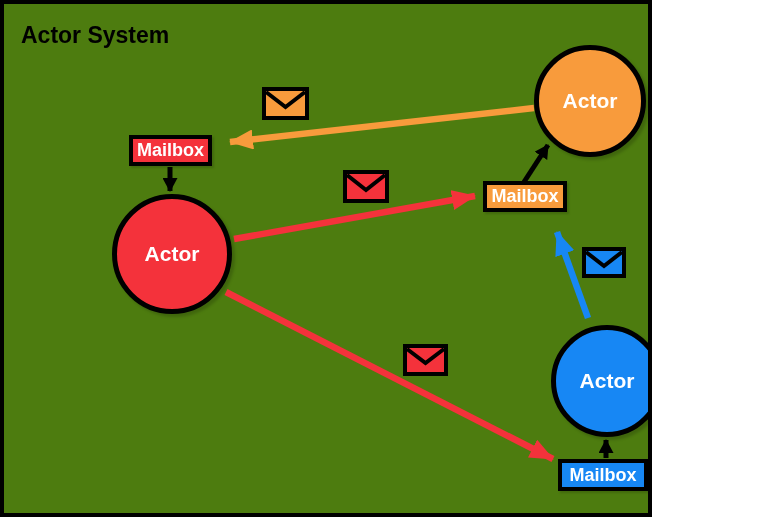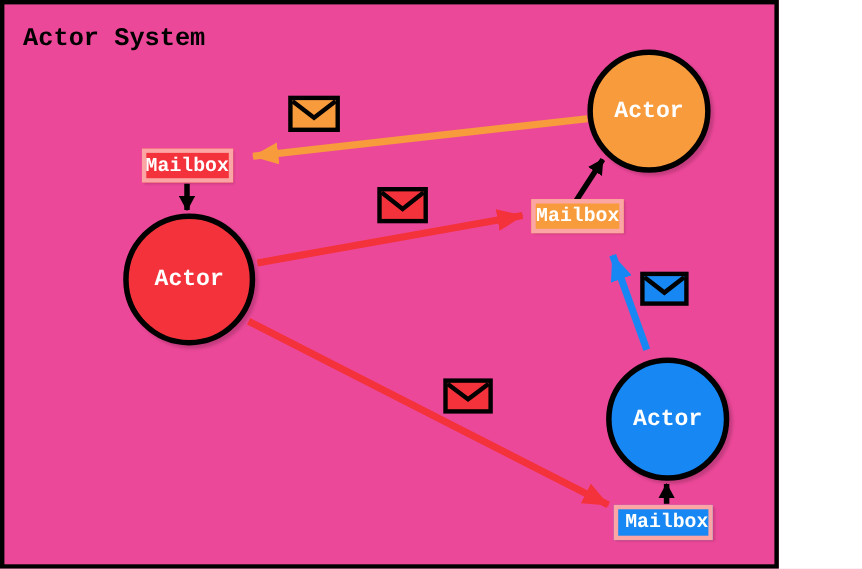--- a/index.html
+++ b/index.html
@@ -5,13 +5,13 @@
   html, body { margin: 0; padding: 0; background: #ffffff; }
   .canvas {
     position: relative;
-    width: 708px;
+    width: 652px;
     height: 517px;
     box-sizing: border-box;
     border: 4px solid #000;
-    background: #ec4899;
+    background: #4d7c0f;
     overflow: hidden;
-    font-family: Liberation Mono, monospace;
+    font-family: Liberation Sans, sans-serif;
   }
   .title {
     position: absolute;

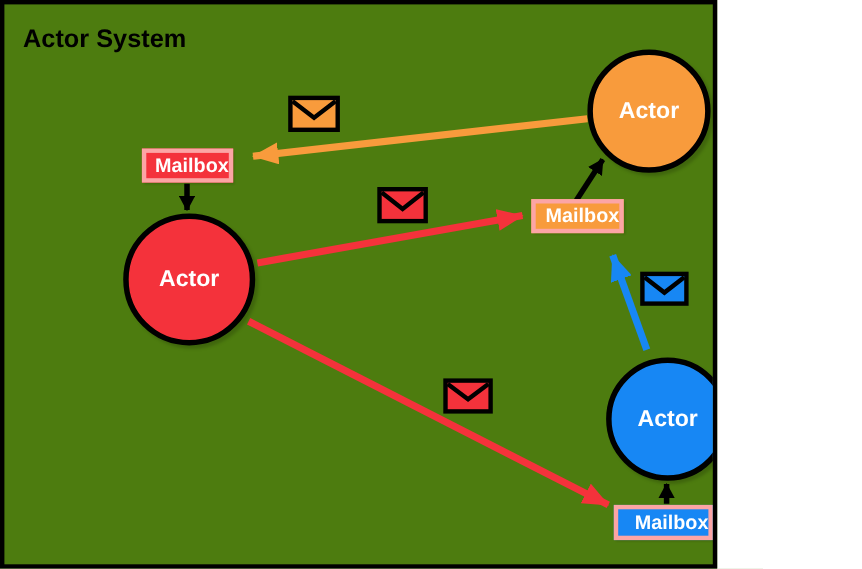--- a/index.html
+++ b/index.html
@@ -44,10 +44,10 @@
   .mailbox {
     position: absolute;
     box-sizing: border-box;
-    border: 4px solid #fca5a5;
+    border: 4px solid #000000;
     display: flex;
     align-items: center;
-    justify-content: flex-end;
+    justify-content: center;
     box-shadow: 2px 2px 2px rgba(0,0,0,0.15);
   }
   .mailbox span {

